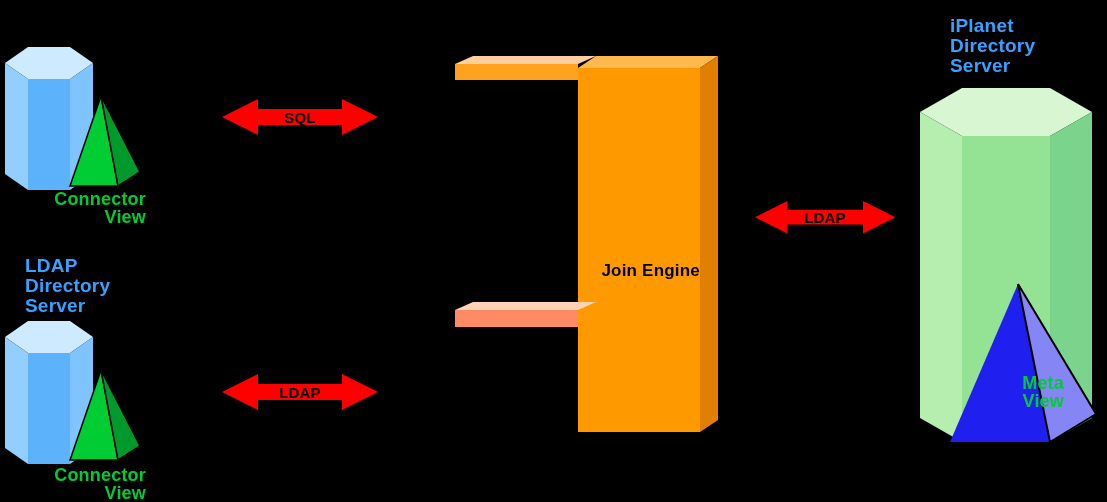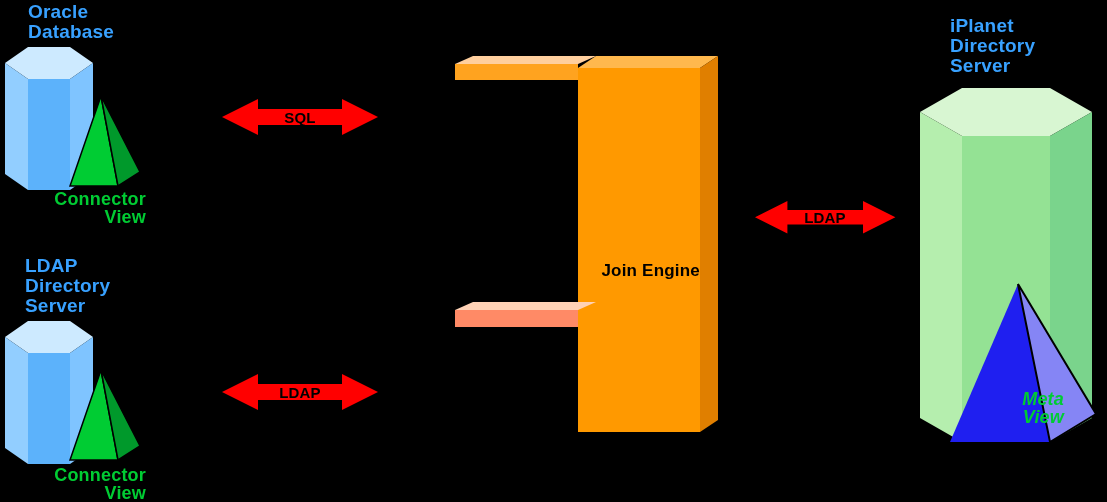--- a/index.html
+++ b/index.html
@@ -80,8 +80,6 @@
     </g>
   </svg>
 
-  <div class="lbl title" style="left:28px; top:2px;">Oracle
-Database</div>
 
   <div class="lbl view" style="left:40px; top:190px; width:106px;">Connector
 View</div>

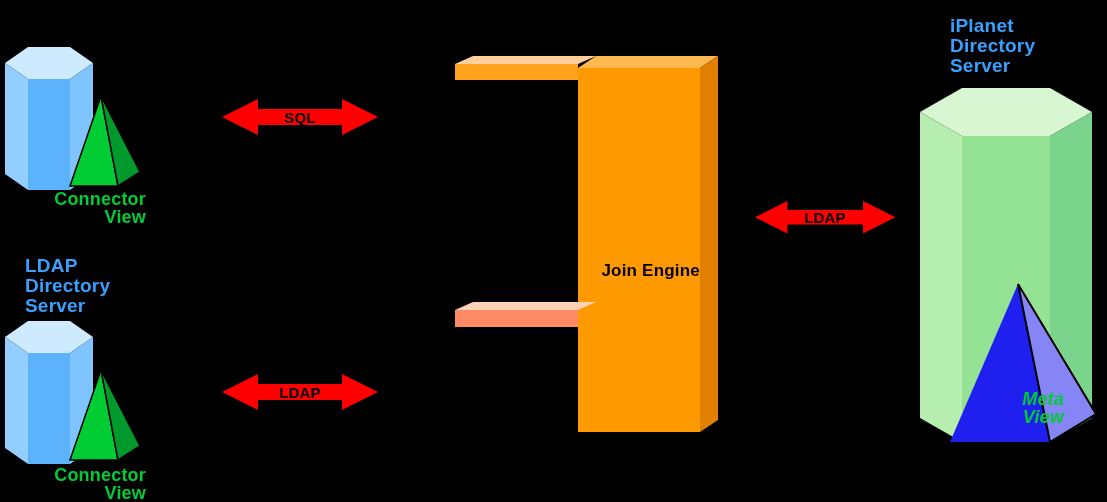--- a/index.html
+++ b/index.html
@@ -103,7 +103,7 @@
 Directory
 Server</div>
 
-  <div class="lbl view" style="left:1000px; top:390px; width:64px;font-style:italic;">Meta
+  <div class="lbl view" style="left:1000px; top:374px; width:64px;">Meta
 View</div>
 
 </div>

